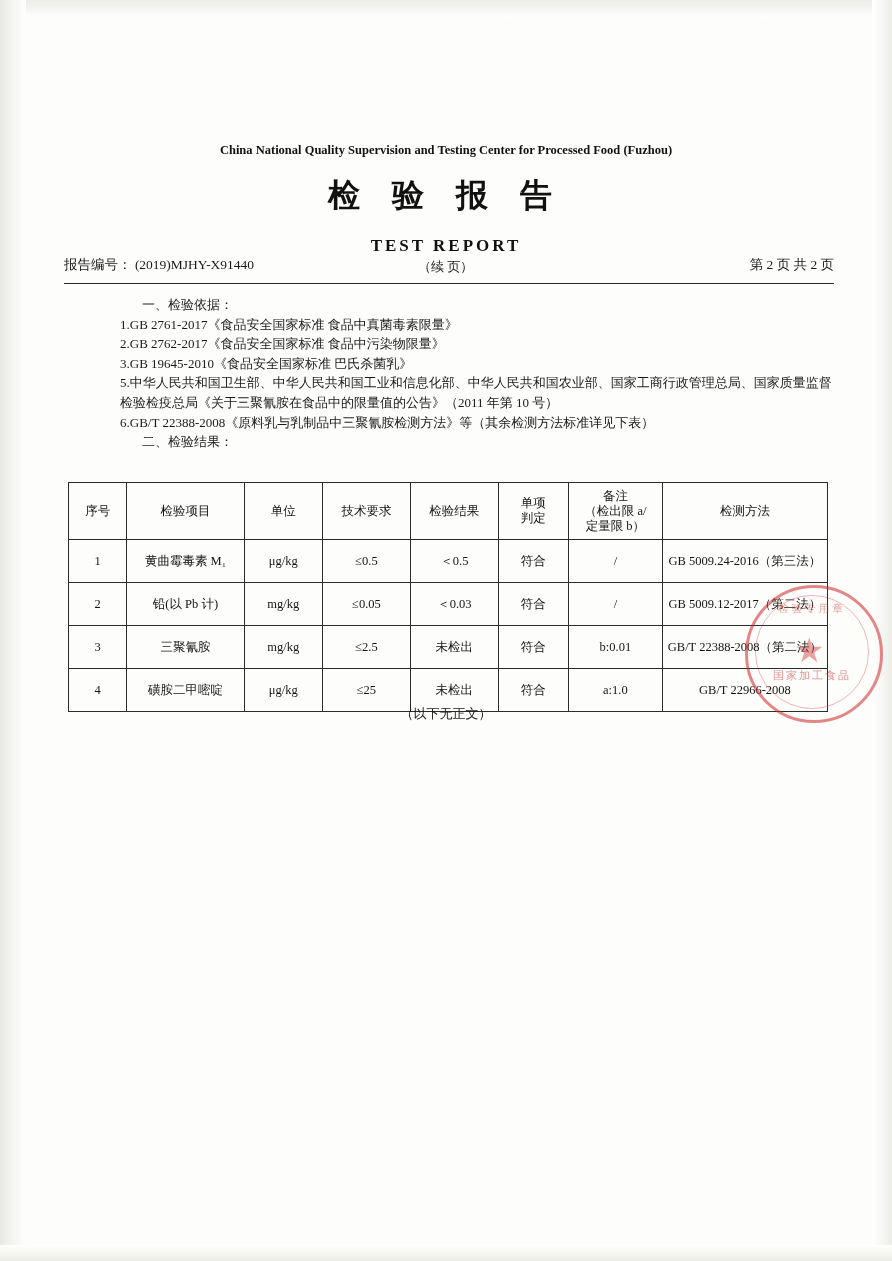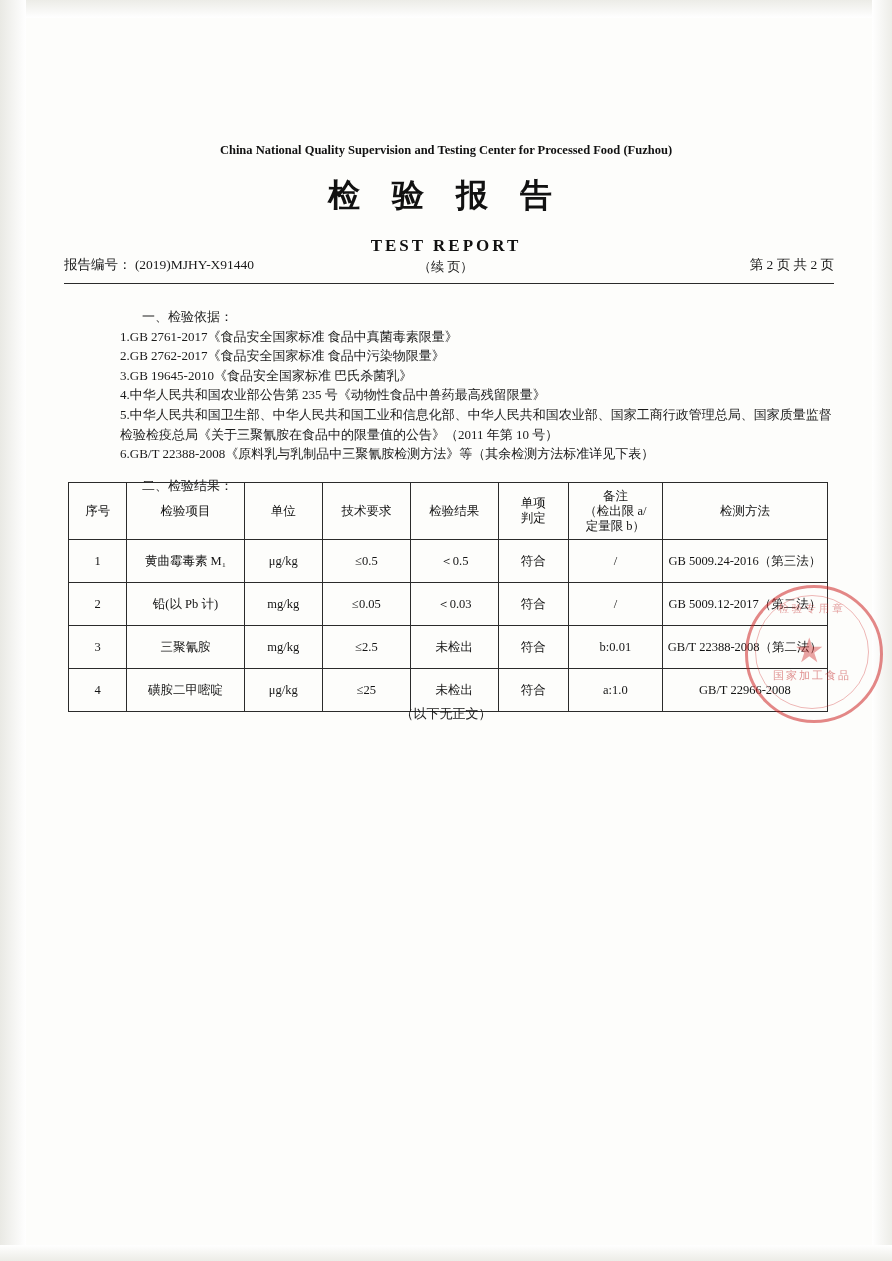--- a/index.html
+++ b/index.html
@@ -137,7 +137,7 @@
   .body-text .ln.wrap {
     white-space: normal;
   }
-  .section-label { margin-left: 22px; margin-top: 12px; }
+  .section-label { margin-left: 22px; }
 
   table.result {
     position: absolute;

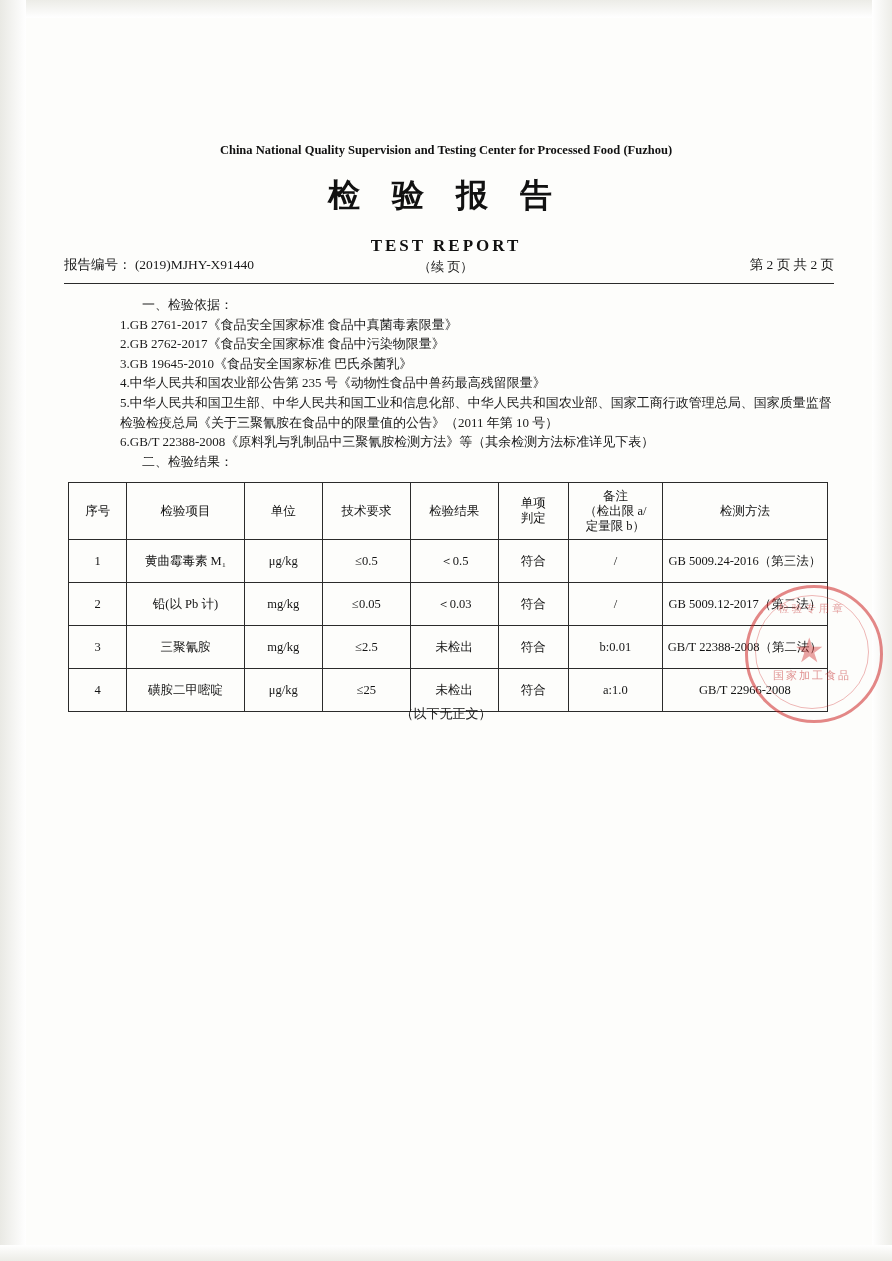--- a/index.html
+++ b/index.html
@@ -264,7 +264,6 @@
     <div class="ln">1.GB 2761-2017《食品安全国家标准 食品中真菌毒素限量》</div>
     <div class="ln">2.GB 2762-2017《食品安全国家标准 食品中污染物限量》</div>
     <div class="ln">3.GB 19645-2010《食品安全国家标准 巴氏杀菌乳》</div>
-    <div class="ln">4.中华人民共和国农业部公告第 235 号《动物性食品中兽药最高残留限量》</div>
     <div class="ln wrap">5.中华人民共和国卫生部、中华人民共和国工业和信息化部、中华人民共和国农业部、国家工商行政管理总局、国家质量监督检验检疫总局《关于三聚氰胺在食品中的限量值的公告》（2011 年第 10 号）</div>
     <div class="ln">6.GB/T 22388-2008《原料乳与乳制品中三聚氰胺检测方法》等（其余检测方法标准详见下表）</div>
     <div class="ln section-label">二、检验结果：</div>

